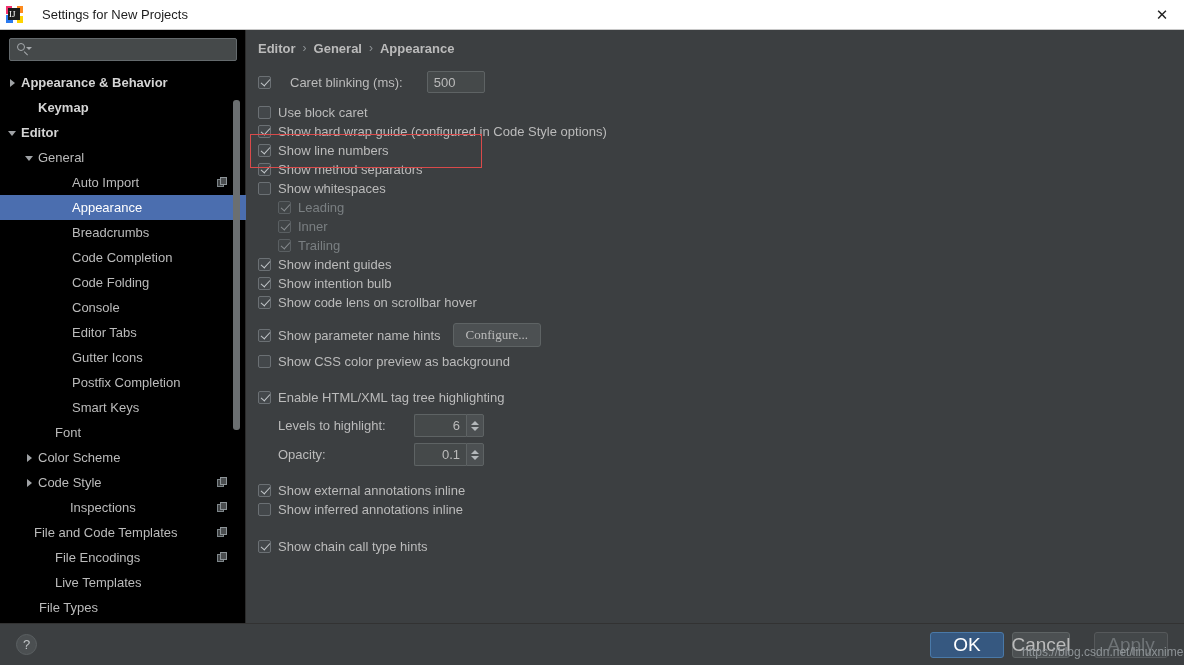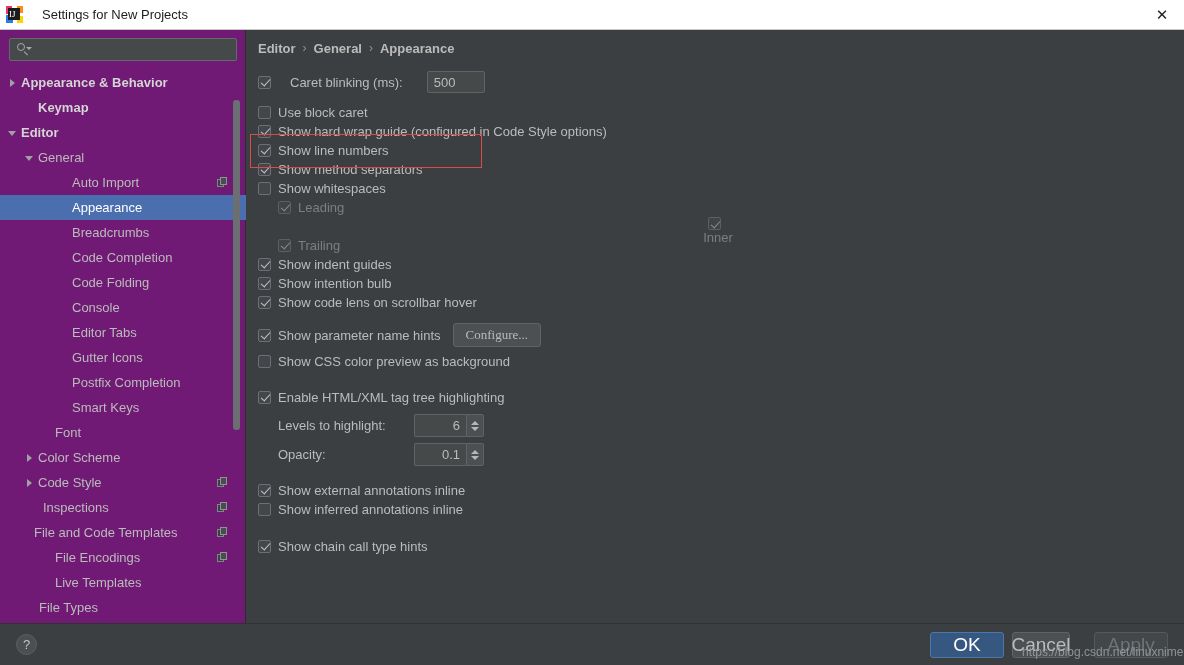--- a/index.html
+++ b/index.html
@@ -42,7 +42,7 @@
   
   .left-panel {
     position: absolute; left: 0; top: 30px; width: 246px; height: 593px;
-    background: #701a75; border-right: 1px solid #2b2b2b;
+    background: #000000; border-right: 1px solid #2b2b2b;
   }
   .search-box {
     position: absolute; left: 9px; top: 8px; width: 228px; height: 23px;

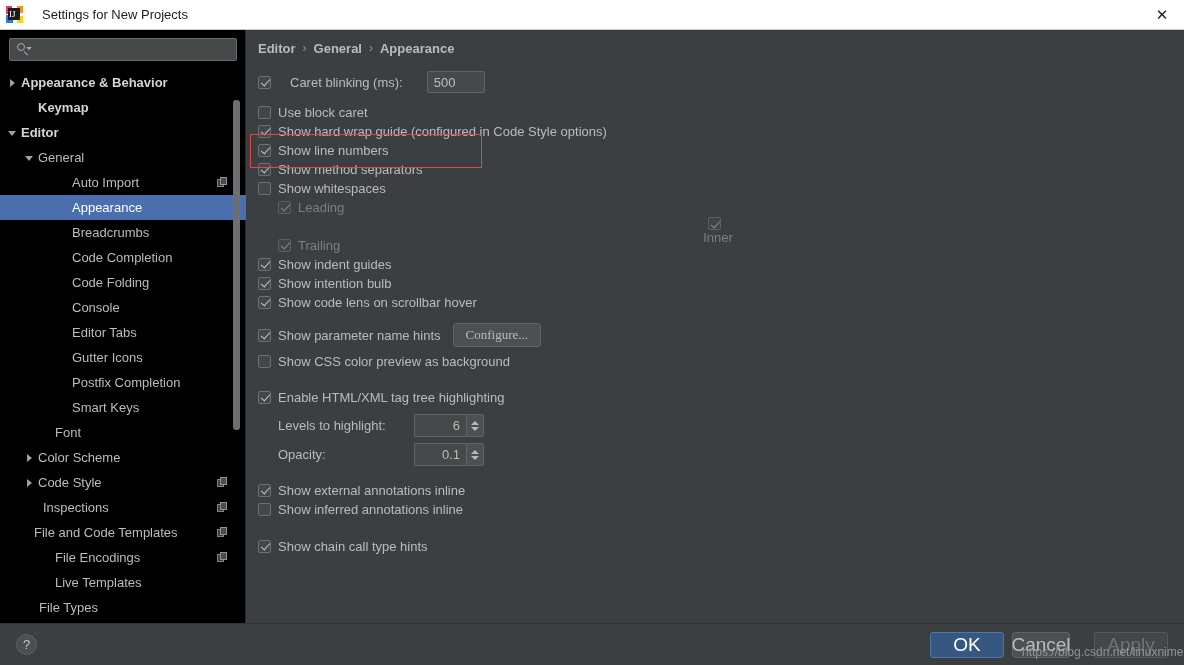--- a/index.html
+++ b/index.html
@@ -395,7 +395,7 @@
         <span class="cb dim checked"></span>
         <span class="lbl dim">Leading</span>
       </div>
-      <div class="opt-row tight" style="padding-left:20px;flex-direction:column;">
+      <div class="opt-row tight" style="padding-left:20px;">
         <span class="cb dim checked"></span>
         <span class="lbl dim">Inner</span>
       </div>

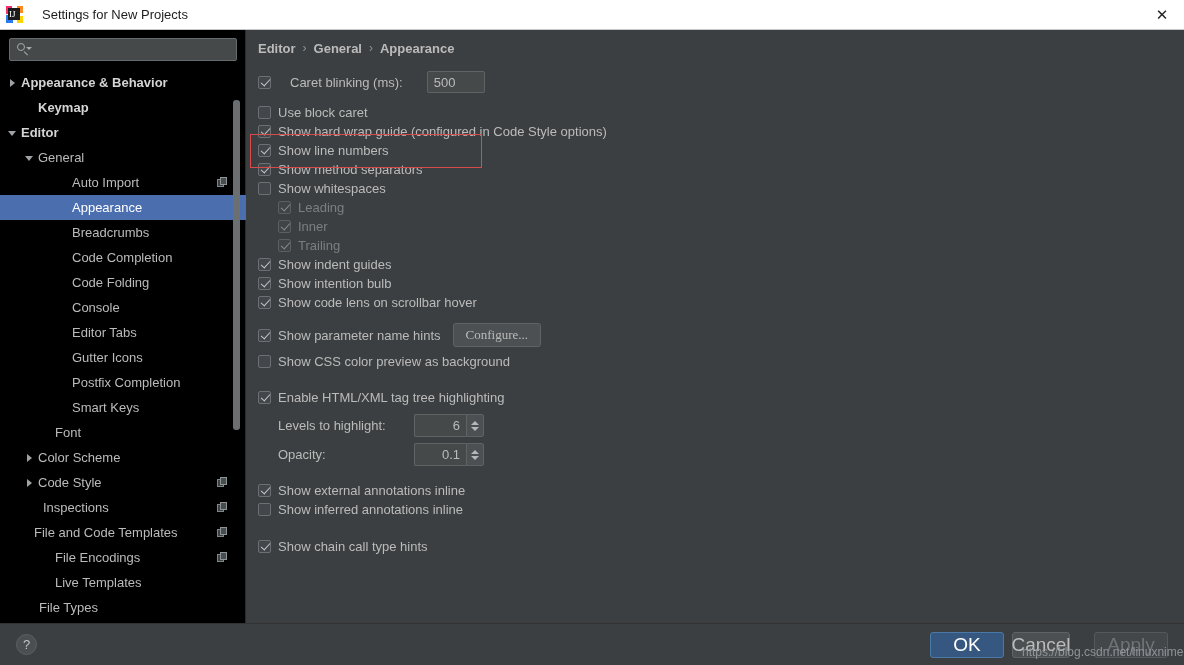--- a/index.html
+++ b/index.html
@@ -307,7 +307,7 @@
               <span class="b2"></span>
             </span>
           </div>
-          <div class="tree-row" style="padding-left: 28px;">
+          <div class="tree-row" style="padding-left: 55px;">
             <span class="tw"></span>
             <span>Inspections</span>
             <span class="copy-icon">

